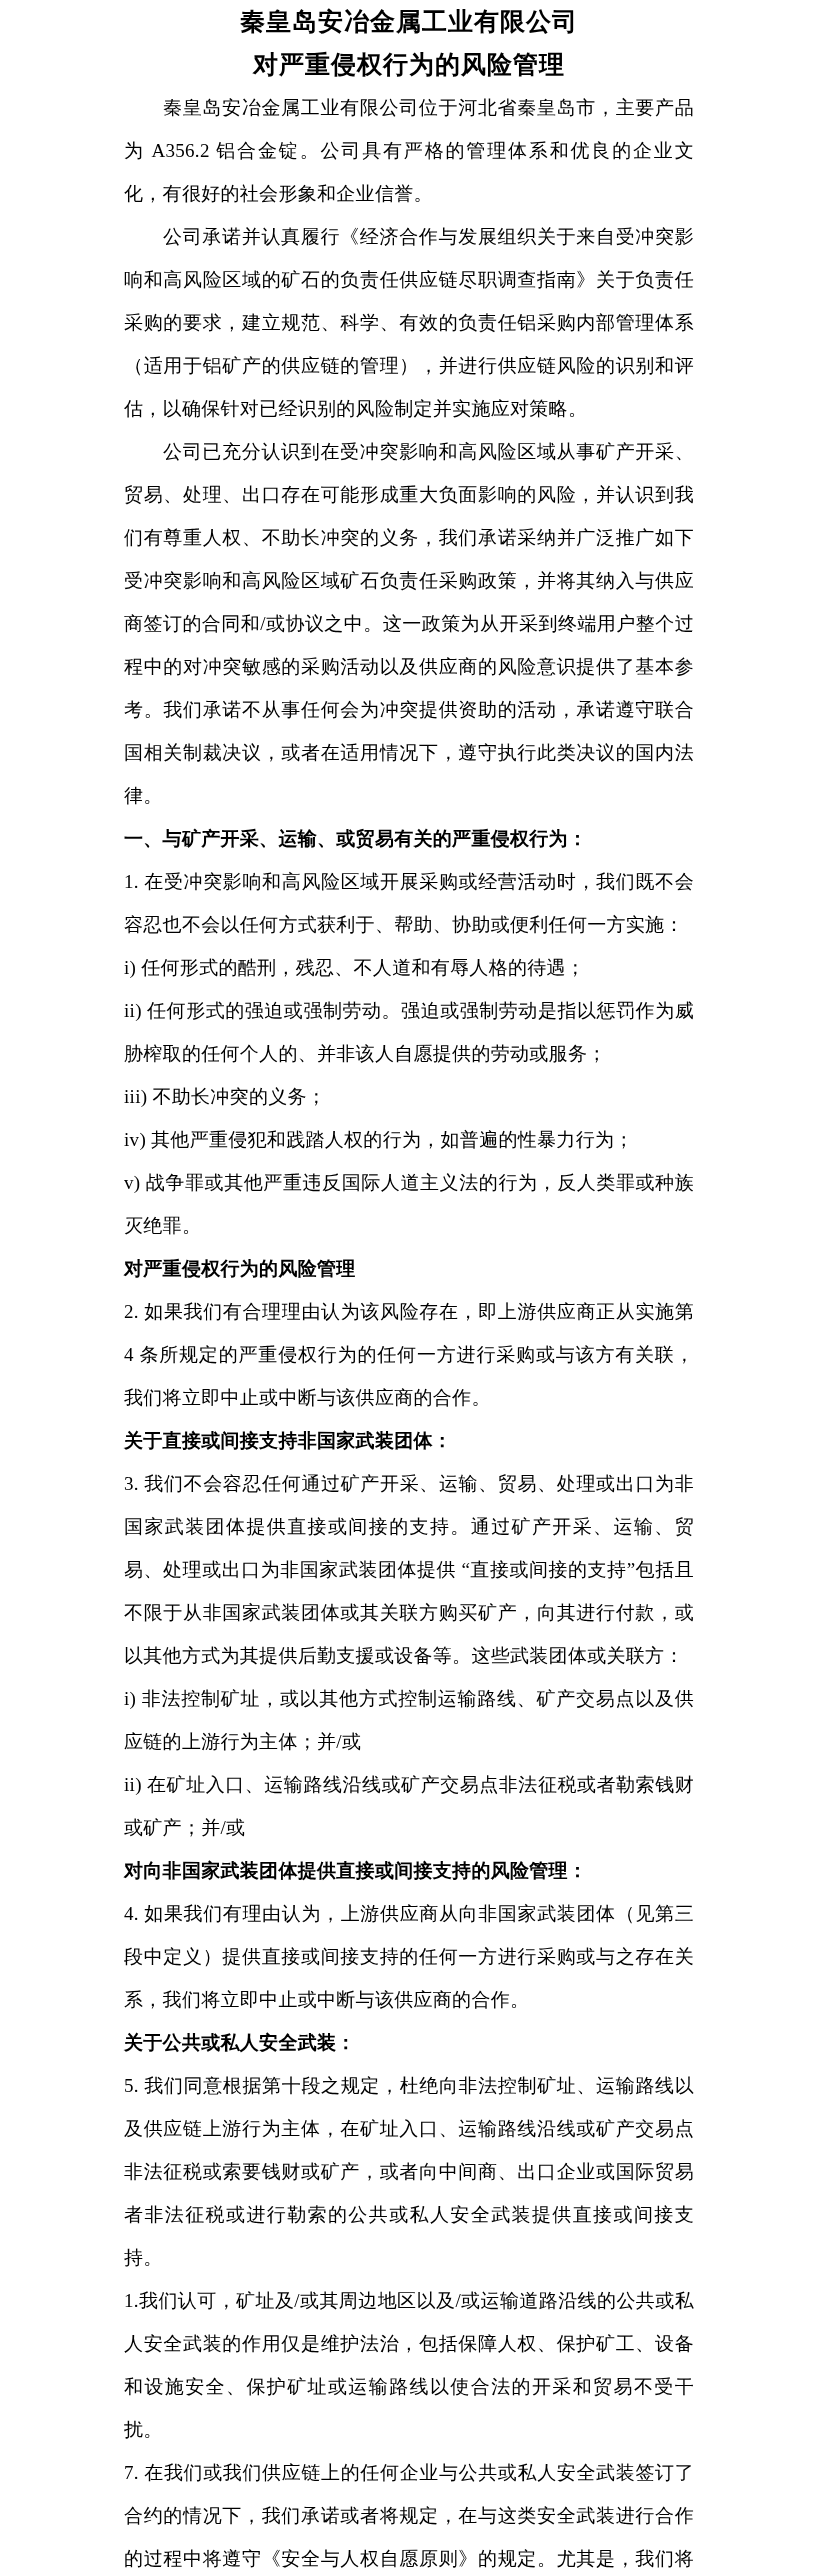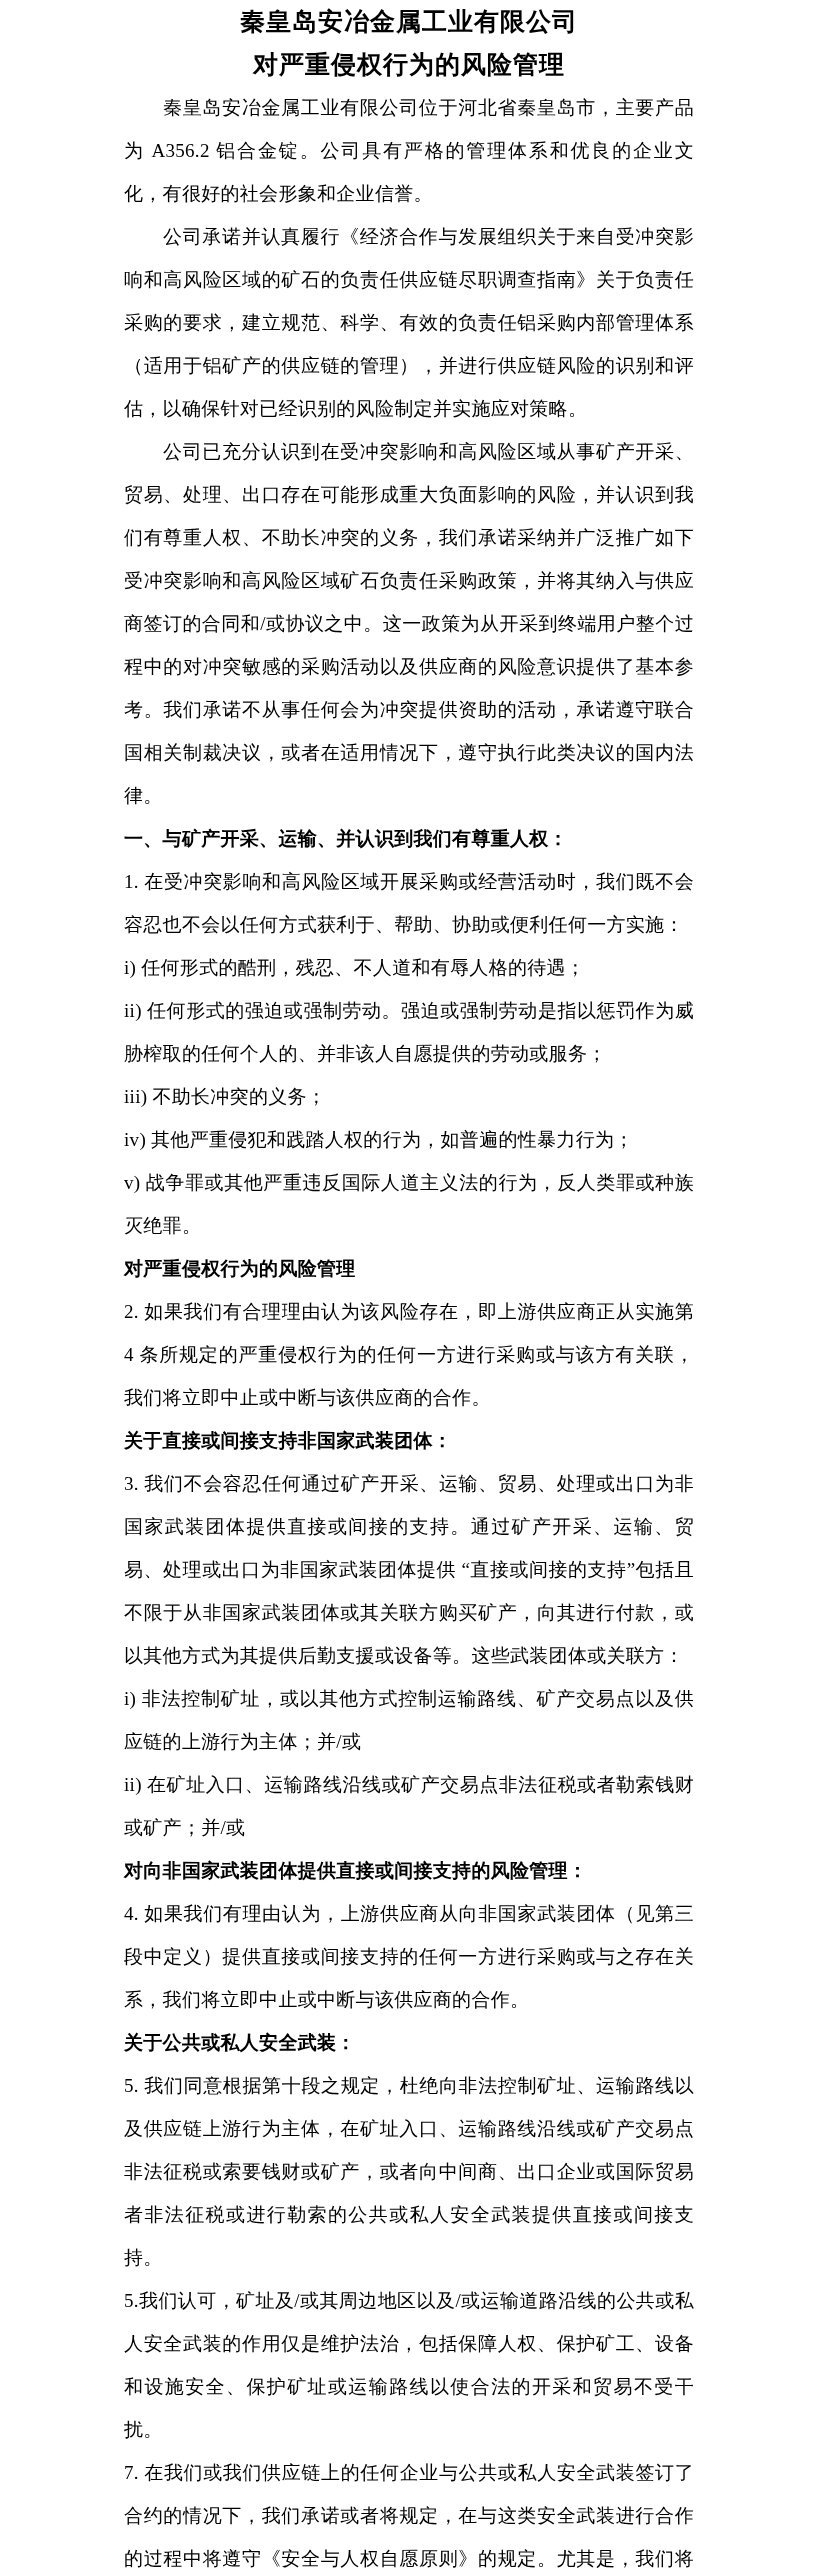--- a/index.html
+++ b/index.html
@@ -55,7 +55,7 @@
       <p class="blk p-indent">秦皇岛安冶金属工业有限公司位于河北省秦皇岛市，主要产品为 A356.2 铝合金锭。公司具有严格的管理体系和优良的企业文化，有很好的社会形象和企业信誉。</p>
       <p class="blk p-indent">公司承诺并认真履行《经济合作与发展组织关于来自受冲突影响和高风险区域的矿石的负责任供应链尽职调查指南》关于负责任采购的要求，建立规范、科学、有效的负责任铝采购内部管理体系（适用于铝矿产的供应链的管理），并进行供应链风险的识别和评估，以确保针对已经识别的风险制定并实施应对策略。</p>
       <p class="blk p-indent">公司已充分认识到在受冲突影响和高风险区域从事矿产开采、贸易、处理、出口存在可能形成重大负面影响的风险，并认识到我们有尊重人权、不助长冲突的义务，我们承诺采纳并广泛推广如下受冲突影响和高风险区域矿石负责任采购政策，并将其纳入与供应商签订的合同和/或协议之中。这一政策为从开采到终端用户整个过程中的对冲突敏感的采购活动以及供应商的风险意识提供了基本参考。我们承诺不从事任何会为冲突提供资助的活动，承诺遵守联合国相关制裁决议，或者在适用情况下，遵守执行此类决议的国内法律。</p>
-      <p class="blk heading">一、与矿产开采、运输、并认识到我们有尊重人权：</p>
+      <p class="blk heading">一、与矿产开采、运输、或贸易有关的严重侵权行为：</p>
       <p class="blk p">1. 在受冲突影响和高风险区域开展采购或经营活动时，我们既不会容忍也不会以任何方式获利于、帮助、协助或便利任何一方实施：</p>
       <p class="blk p">i) 任何形式的酷刑，残忍、不人道和有辱人格的待遇；</p>
       <p class="blk p">ii) 任何形式的强迫或强制劳动。强迫或强制劳动是指以惩罚作为威胁榨取的任何个人的、并非该人自愿提供的劳动或服务；</p>

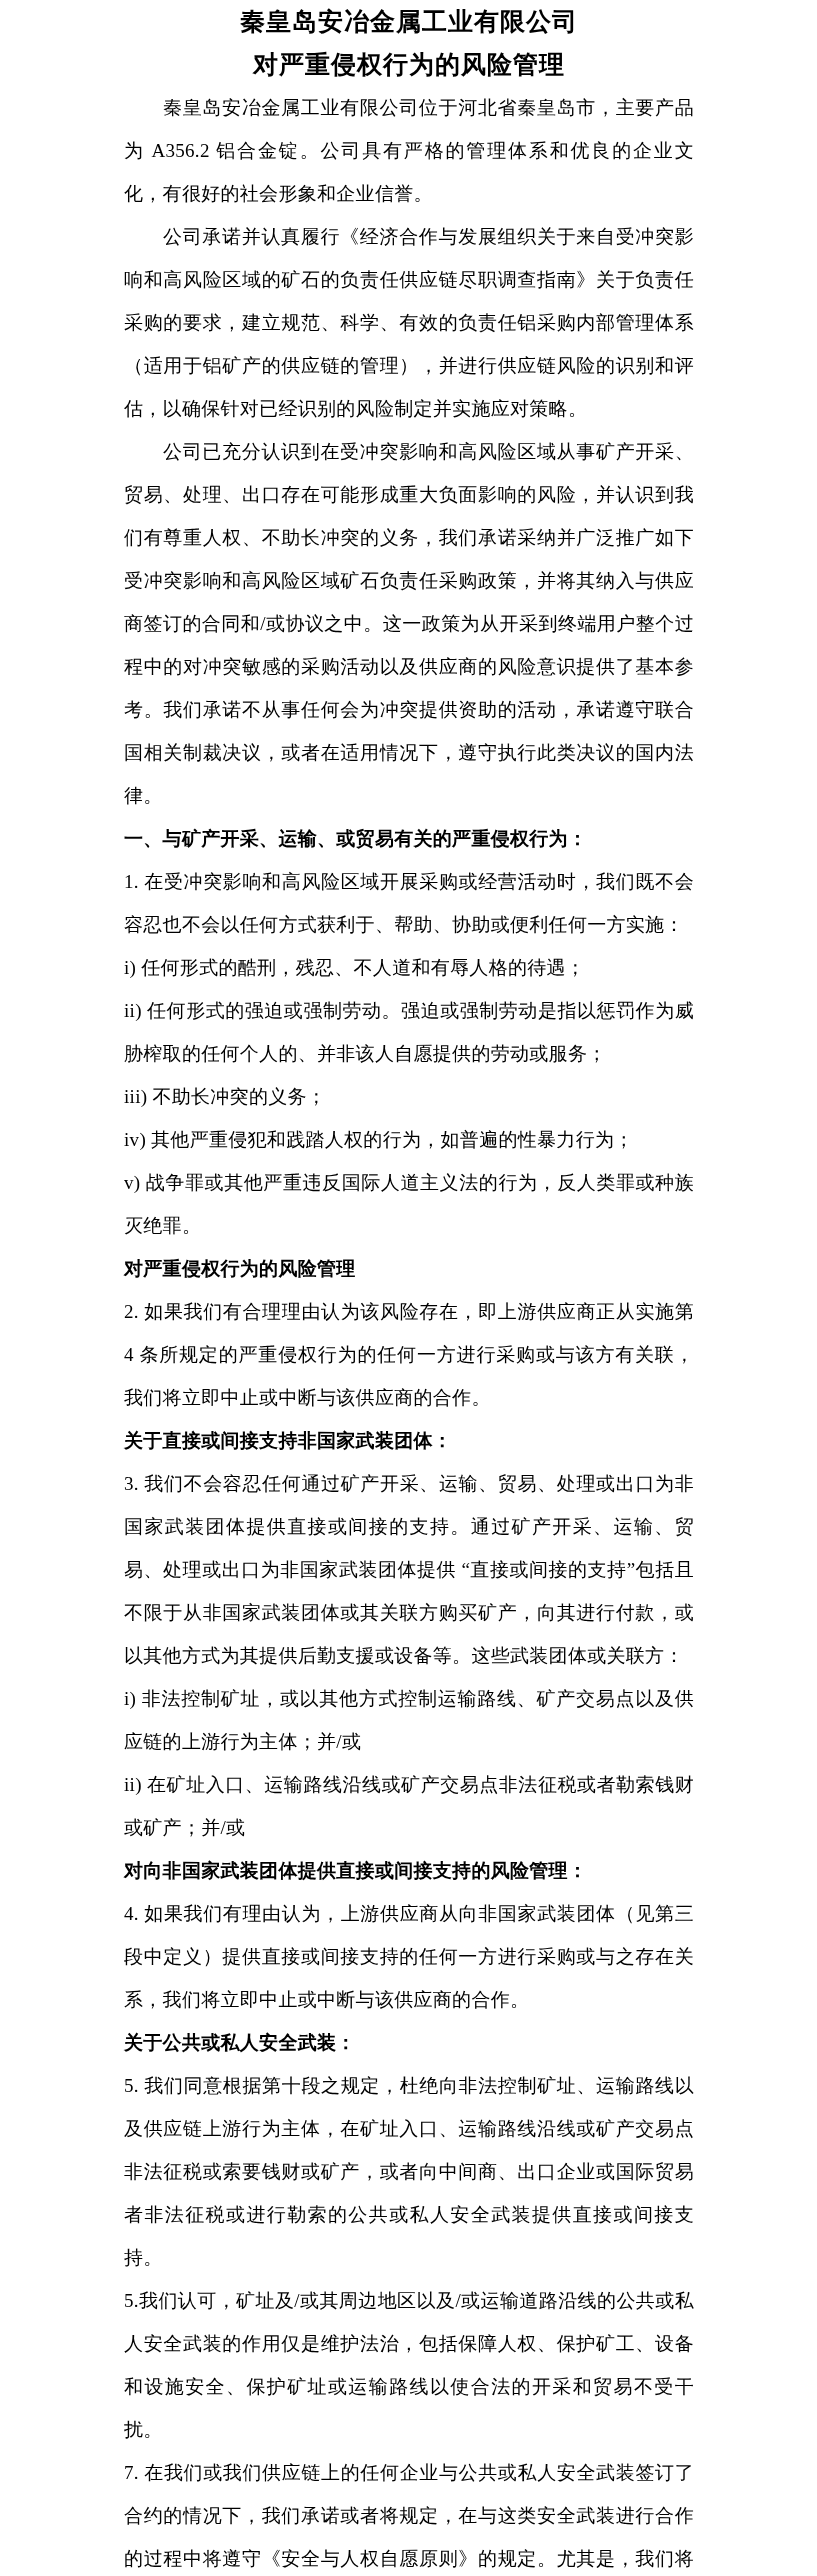--- a/index.html
+++ b/index.html
@@ -72,7 +72,7 @@
       <p class="blk p">4. 如果我们有理由认为，上游供应商从向非国家武装团体（见第三段中定义）提供直接或间接支持的任何一方进行采购或与之存在关系，我们将立即中止或中断与该供应商的合作。</p>
       <p class="blk heading">关于公共或私人安全武装：</p>
       <p class="blk p">5. 我们同意根据第十段之规定，杜绝向非法控制矿址、运输路线以及供应链上游行为主体，在矿址入口、运输路线沿线或矿产交易点非法征税或索要钱财或矿产，或者向中间商、出口企业或国际贸易者非法征税或进行勒索的公共或私人安全武装提供直接或间接支持。</p>
-      <p class="blk p">5.我们认可，矿址及/或其周边地区以及/或运输道路沿线的公共或私人安全武装的作用仅是维护法治，包括保障人权、保护矿工、设备和设施安全、保护矿址或运输路线以使合法的开采和贸易不受干扰。</p>
+      <p class="blk p">1.我们认可，矿址及/或其周边地区以及/或运输道路沿线的公共或私人安全武装的作用仅是维护法治，包括保障人权、保护矿工、设备和设施安全、保护矿址或运输路线以使合法的开采和贸易不受干扰。</p>
       <p class="blk p">7. 在我们或我们供应链上的任何企业与公共或私人安全武装签订了合约的情况下，我们承诺或者将规定，在与这类安全武装进行合作的过程中将遵守《安全与人权自愿原则》的规定。尤其是，我们将会支持或采取措施运用筛查政策，确保已知的实施过严重侵犯人权行为的个人或安全武装单位不被录用。</p>
     </div>
 

